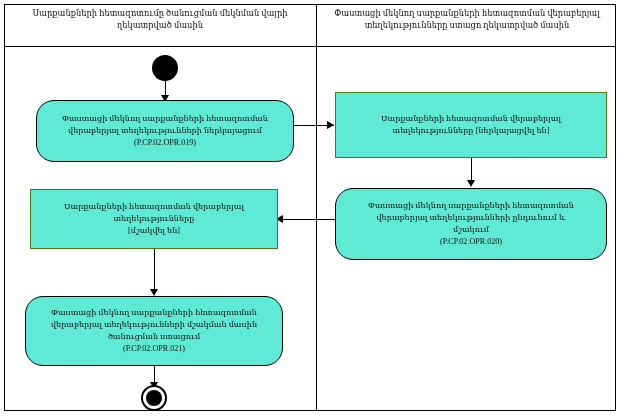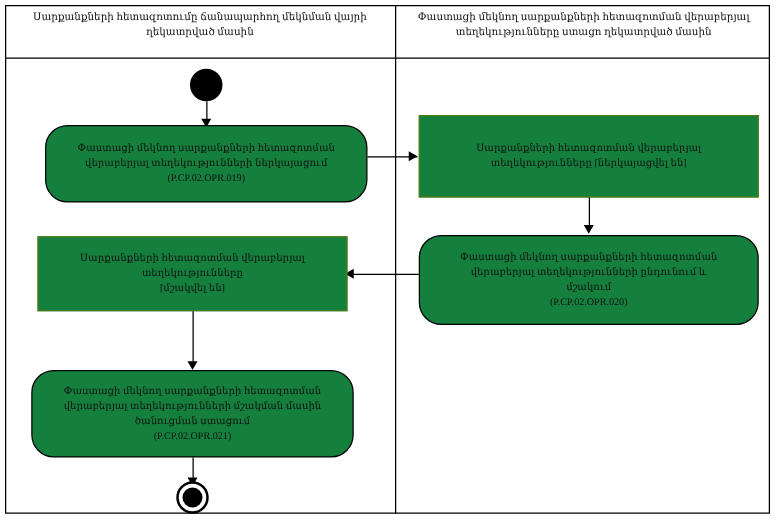--- a/index.html
+++ b/index.html
@@ -43,7 +43,7 @@
   <div class="lane-divider"></div>
   <div class="header-rule"></div>
 
-  <div class="lane-header left">Սարքանքների հետազոտումը ճանապարհող մեկնման վայրի
+  <div class="lane-header left">Սարքանքների հետազոտումը ծանուցման մեկնման վայրի
 ղեկատրված մասին</div>
   <div class="lane-header right">Փաստացի մեկնող սարքանքների հետազոտման վերաբերյալ
 տեղեկությունները ստացո ղեկատրված մասին</div>

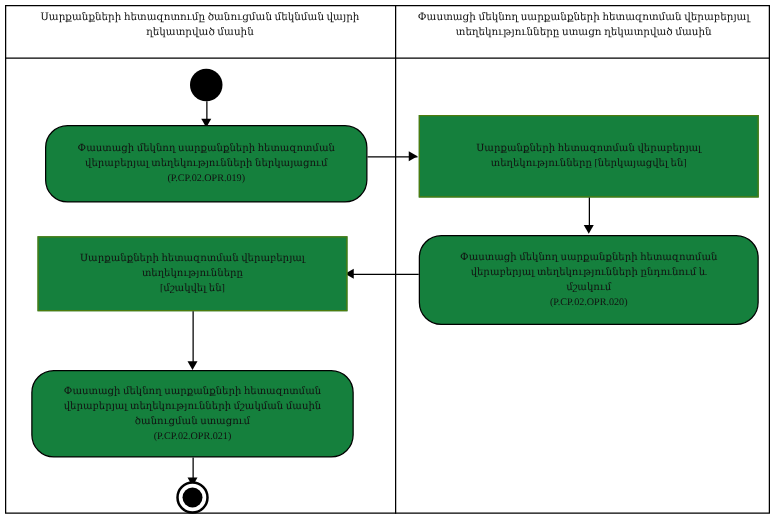--- a/index.html
+++ b/index.html
@@ -16,7 +16,7 @@
   .lane-header.right{left:322px;width:290px;}
 
   .node{position:absolute;box-sizing:border-box;display:flex;align-items:center;justify-content:flex-end;
-        text-align:center;font-size:8.1px;line-height:1.5;color:#111;background:#15803d;padding:4px 8px;}
+        text-align:center;font-size:8.1px;line-height:1.5;color:#111;background:#5eead4;padding:4px 8px;}
   .node.round{border:1px solid #000;border-radius:18px;}
   .node.rect{border:1px solid #4d7c0f;border-radius:0;}
   .node span{display:block;width:100%;white-space:pre-line;}

